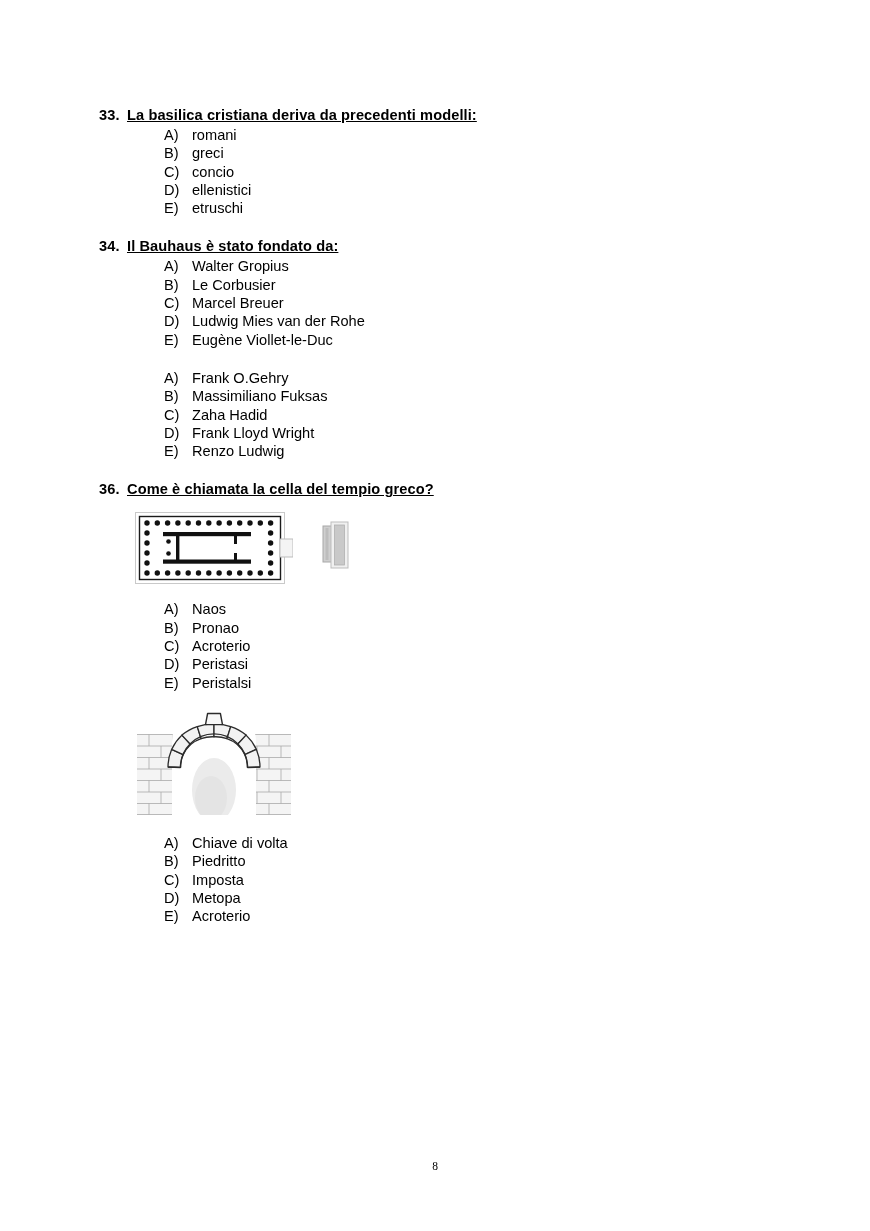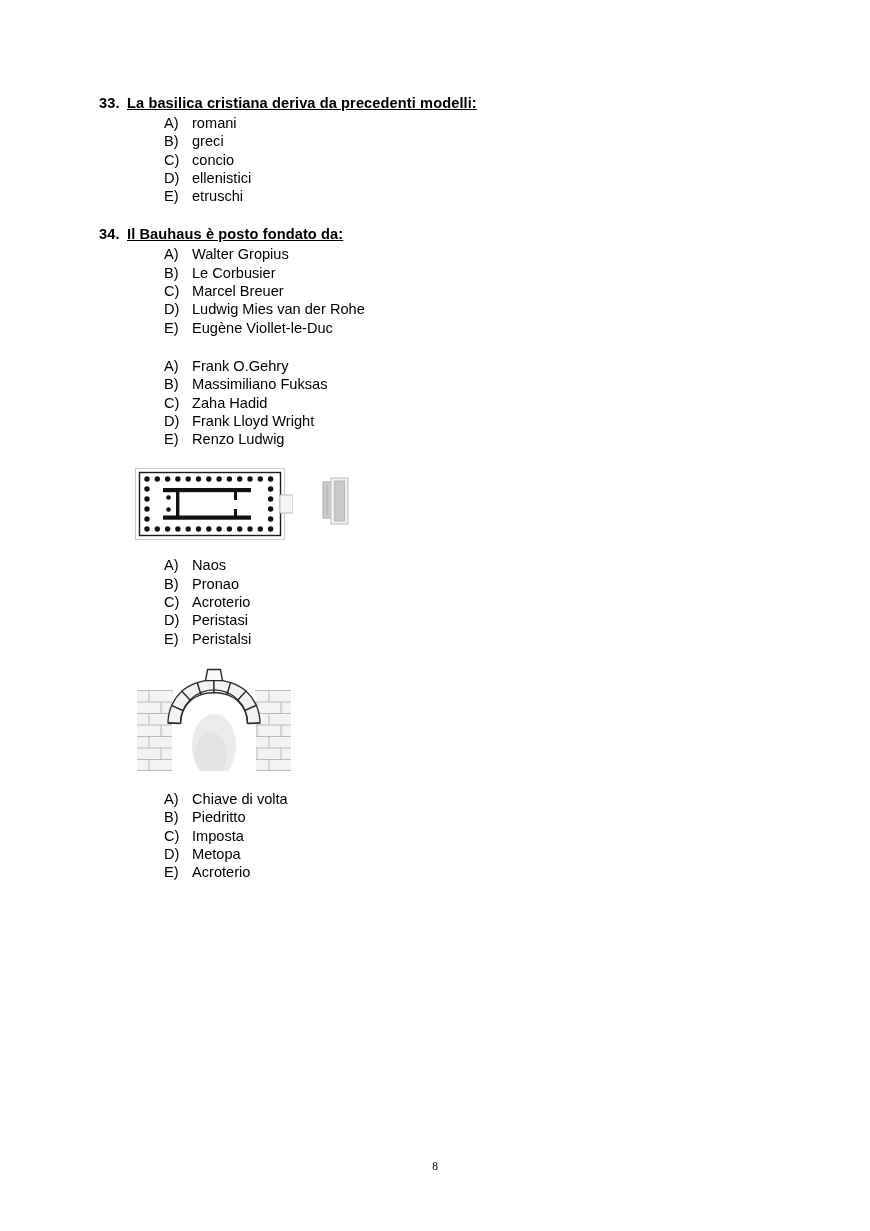--- a/index.html
+++ b/index.html
@@ -21,7 +21,7 @@
   .content {
     position: absolute;
     left: 99px;
-    top: 94px;
+    top: 106px;
     width: 690px;
   }
 

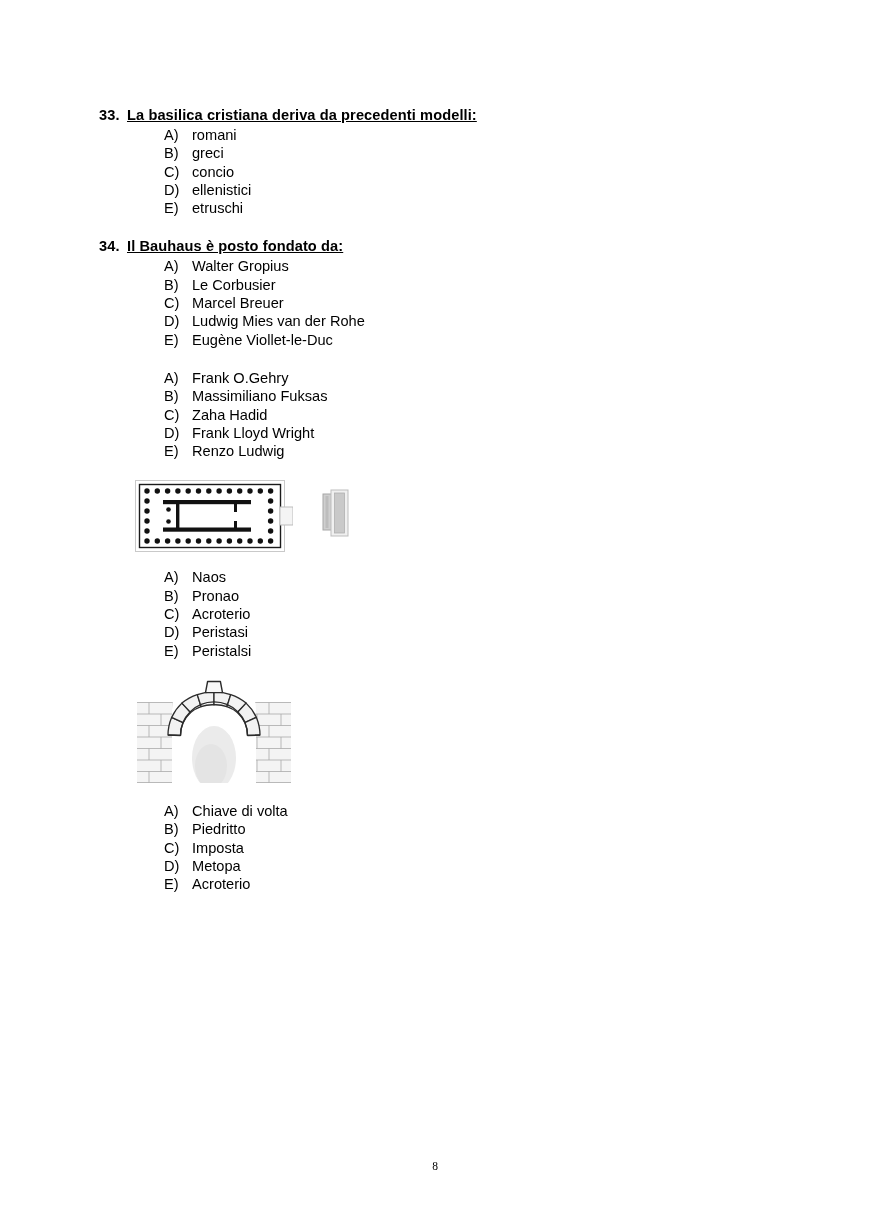--- a/index.html
+++ b/index.html
@@ -132,7 +132,7 @@
     <div class="question q34">
       <div class="q-head">
         <span class="q-num">34.</span>
-        <span class="q-text">Il Bauhaus è posto fondato da:</span>
+        <span class="q-text">Il Bauhaus è stato fondato da:</span>
       </div>
       <div class="options">
         <div class="option">

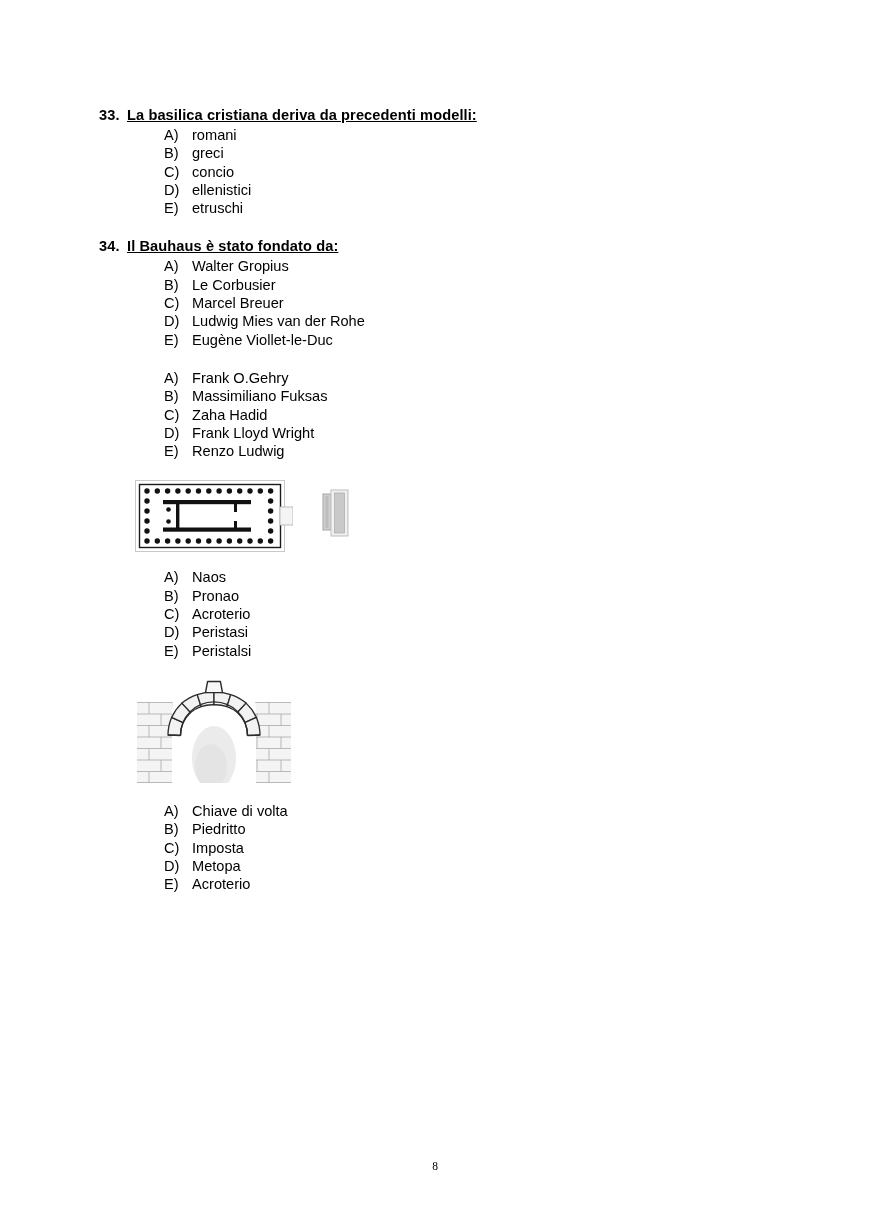--- a/index.html
+++ b/index.html
@@ -184,6 +184,10 @@
     </div>
 
     <div class="question q36">
+      <div class="q-head">
+        <span class="q-num">36.</span>
+        <span class="q-text">Come è chiamata la cella del tempio greco?</span>
+      </div>
 
       <div class="figure-wrap temple">
         <div class="figure-row">

